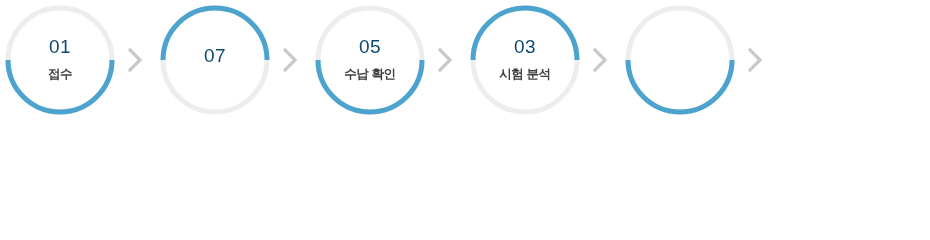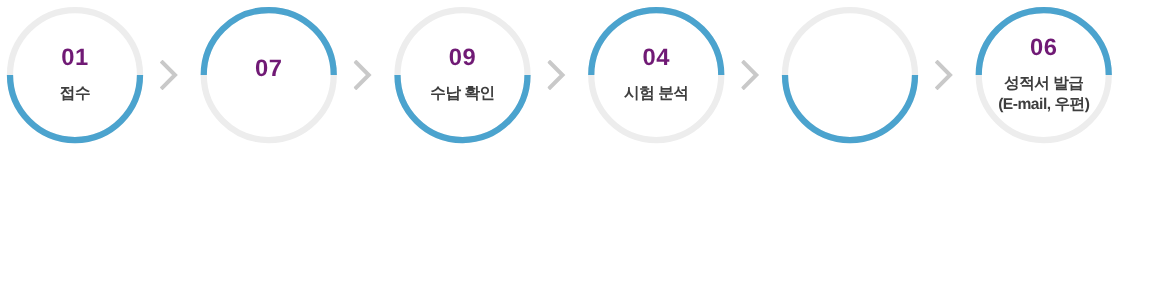--- a/index.html
+++ b/index.html
@@ -58,8 +58,8 @@
 
   .step-num {
     font-size: 19px;
-    color: #701a75;
-    font-weight: 700;
+    color: #0c4a6e;
+    font-weight: 400;
     letter-spacing: 0.5px;
     line-height: 1;
     margin-bottom: 10px;

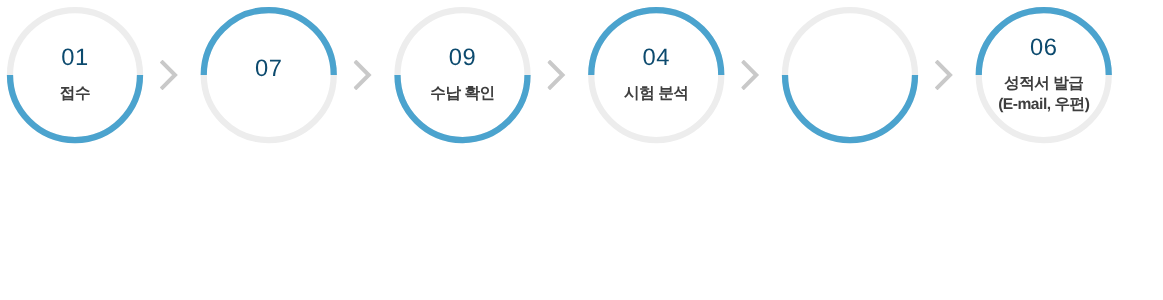--- a/index.html
+++ b/index.html
@@ -131,7 +131,7 @@
       <path d="M 4 56 A 52 52 0 0 0 108 56" fill="none" stroke="#4ba3ce" stroke-width="5" stroke-linecap="butt"></path>
     </svg>
     <div class="step-body">
-      <div class="step-num">09</div>
+      <div class="step-num">05</div>
       <div class="step-label">수납 확인</div>
     </div>
   </div>

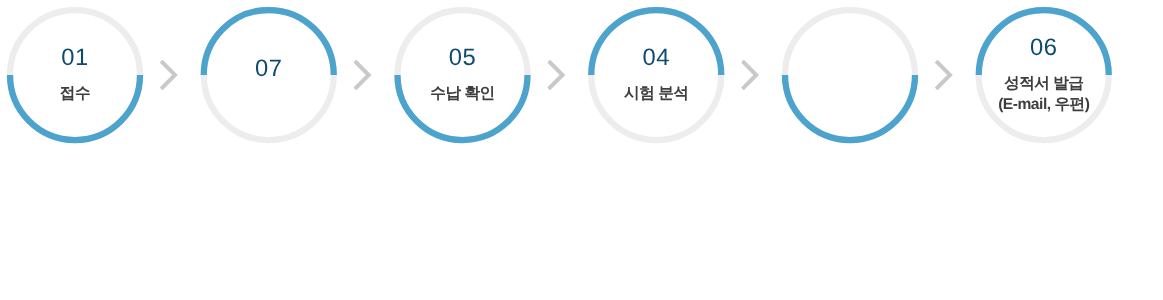--- a/index.html
+++ b/index.html
@@ -148,7 +148,7 @@
       <path d="M 4 56 A 52 52 0 0 1 108 56" fill="none" stroke="#4ba3ce" stroke-width="5" stroke-linecap="butt"></path>
     </svg>
     <div class="step-body">
-      <div class="step-num">04</div>
+      <div class="step-num">03</div>
       <div class="step-label">시험 분석</div>
     </div>
   </div>

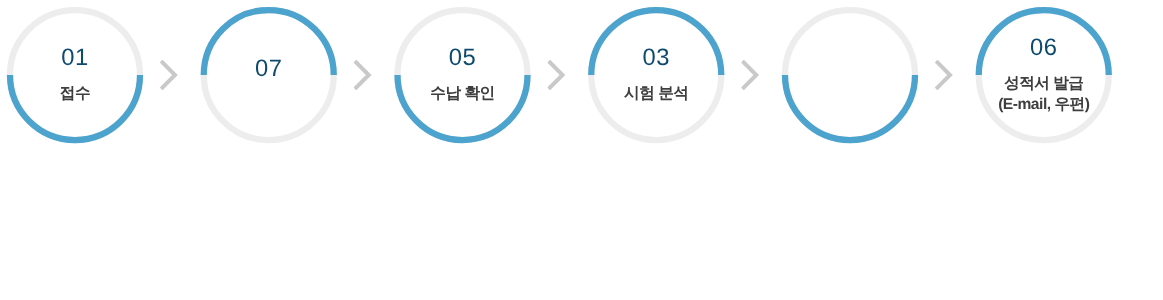--- a/index.html
+++ b/index.html
@@ -172,17 +172,6 @@
     </svg>
   </div>
 
-  <div class="step">
-    <svg class="ring-svg" viewBox="0 0 112 112">
-      <circle cx="56" cy="56" r="52" fill="none" stroke="#ededed" stroke-width="5"></circle>
-      <path d="M 4 56 A 52 52 0 0 1 108 56" fill="none" stroke="#4ba3ce" stroke-width="5" stroke-linecap="butt"></path>
-    </svg>
-    <div class="step-body">
-      <div class="step-num">06</div>
-      <div class="step-label">성적서 발급
-(E-mail, 우편)</div>
-    </div>
-  </div>
 
 </div>
 

